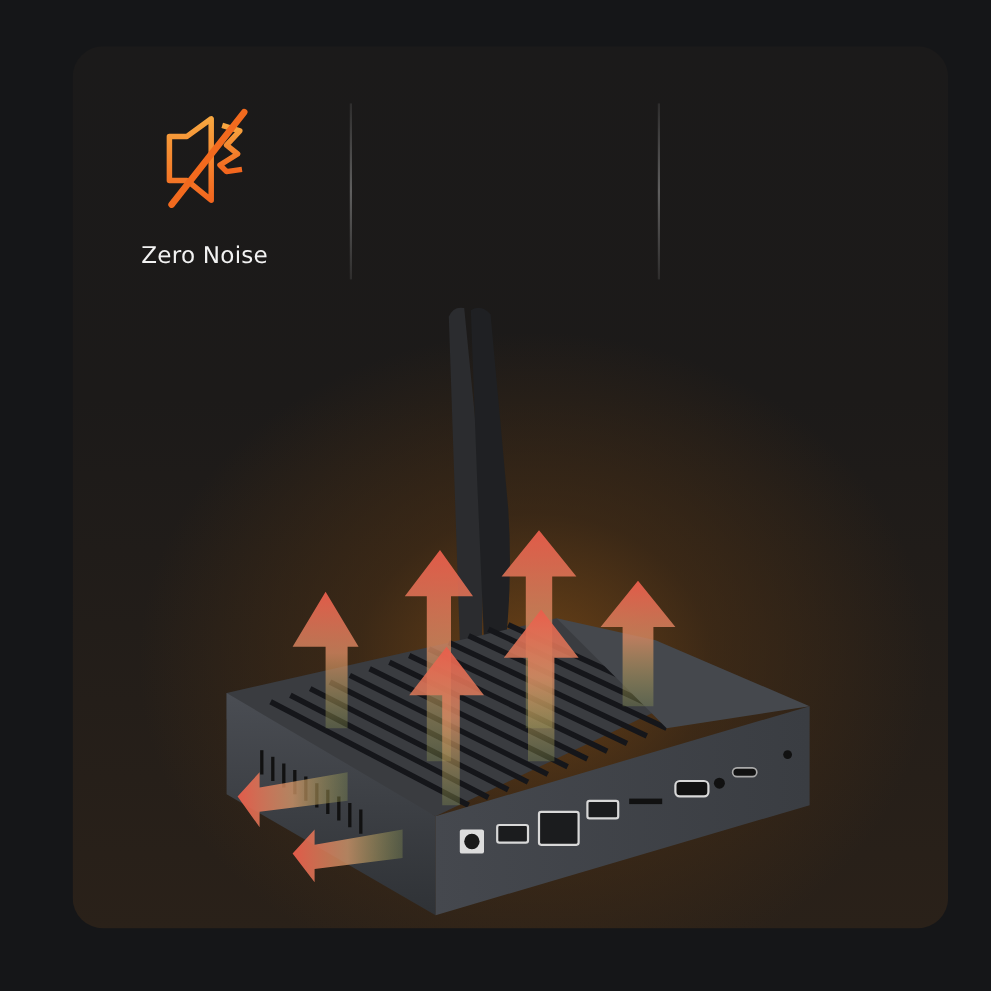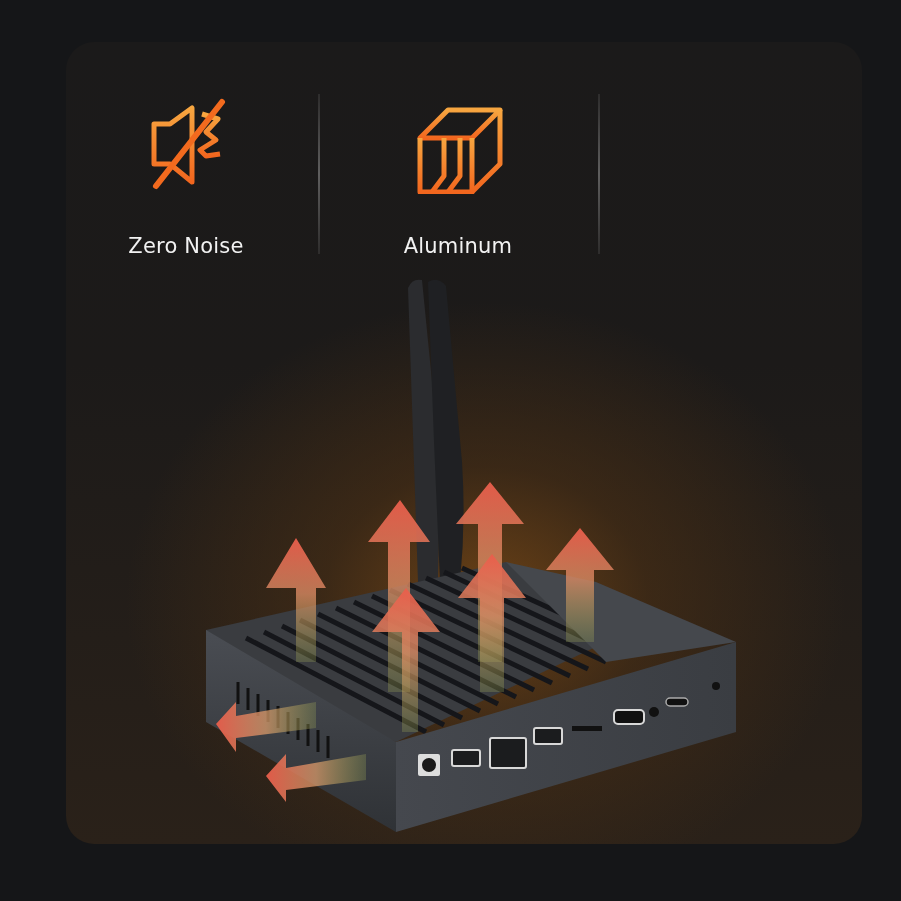--- a/index.html
+++ b/index.html
@@ -11,7 +11,7 @@
     overflow:hidden;}
   .feature{position:absolute;top:52px;width:200px;text-align:center;}
   .feature .icon{width:100px;height:100px;margin:0 auto;display:block;}
-  .feature .label{display:block;margin-top:40px;color:#f2f2f2;font-size:21px;letter-spacing:0.2px;}
+  .feature .label{display:block;margin-top:26px;color:#f2f2f2;font-size:21px;letter-spacing:0.2px;}
   .divider{position:absolute;top:52px;width:2px;height:160px;background:linear-gradient(180deg,rgba(120,120,120,0.2),rgba(140,140,140,0.6),rgba(120,120,120,0.2));}
   .device{position:absolute;left:0;top:0;width:796px;height:802px;}
 </style>

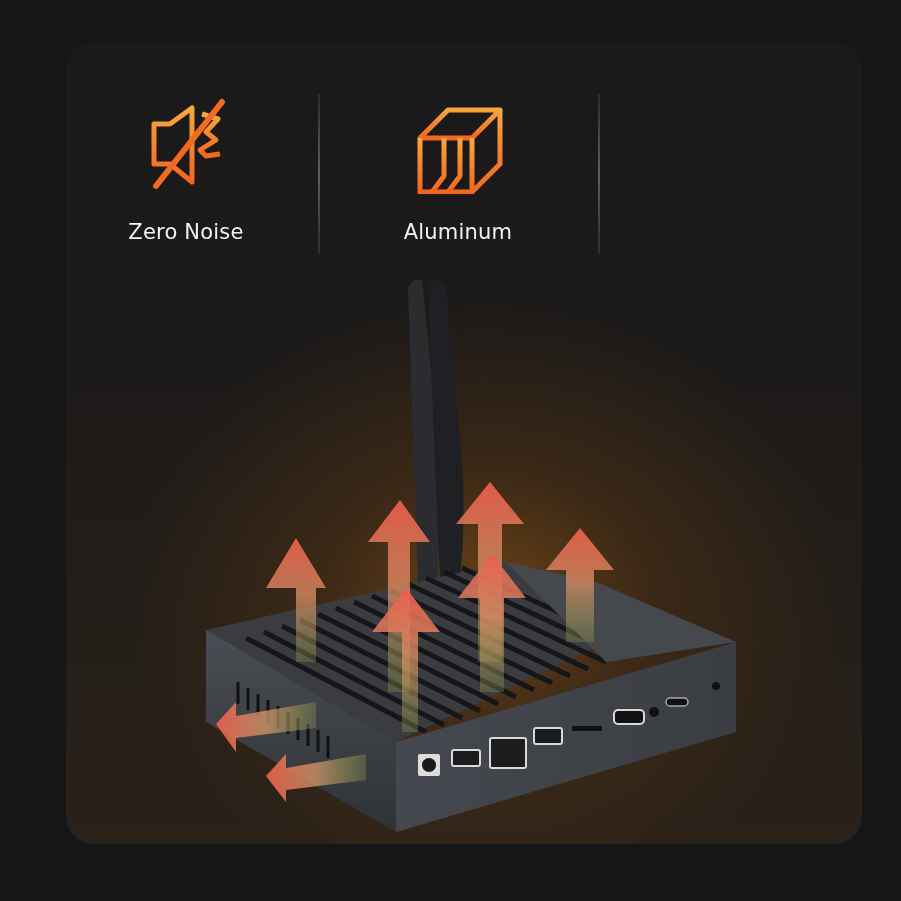--- a/index.html
+++ b/index.html
@@ -37,24 +37,6 @@
 
   <div class="divider" style="left:252px;"></div>
 
-  <div class="feature" style="left:292px;">
-    <svg class="icon" viewBox="0 0 100 100">
-      <defs>
-        <linearGradient id="og2" x1="0" y1="0" x2="0" y2="1">
-          <stop offset="0" stop-color="#f7a640"></stop>
-            <stop offset="1" stop-color="#f2661e"></stop>
-        </linearGradient>
-      </defs>
-      <g fill="none" stroke="url(#og2)" stroke-width="5" stroke-linejoin="round">
-        <path d="M12 44 L40 16 L92 16 L64 44 Z"></path>
-        <path d="M12 44 L12 98 L64 98 L64 44"></path>
-        <path d="M64 98 L92 70 L92 16"></path>
-        <path d="M36 44 L36 82 L24 98 M52 44 L52 82 L40 98"></path>
-        <path d="M36 82 L52 82"></path>
-      </g>
-    </svg>
-    <span class="label">Aluminum</span>
-  </div>
 
   <div class="divider" style="left:532px;"></div>
 

